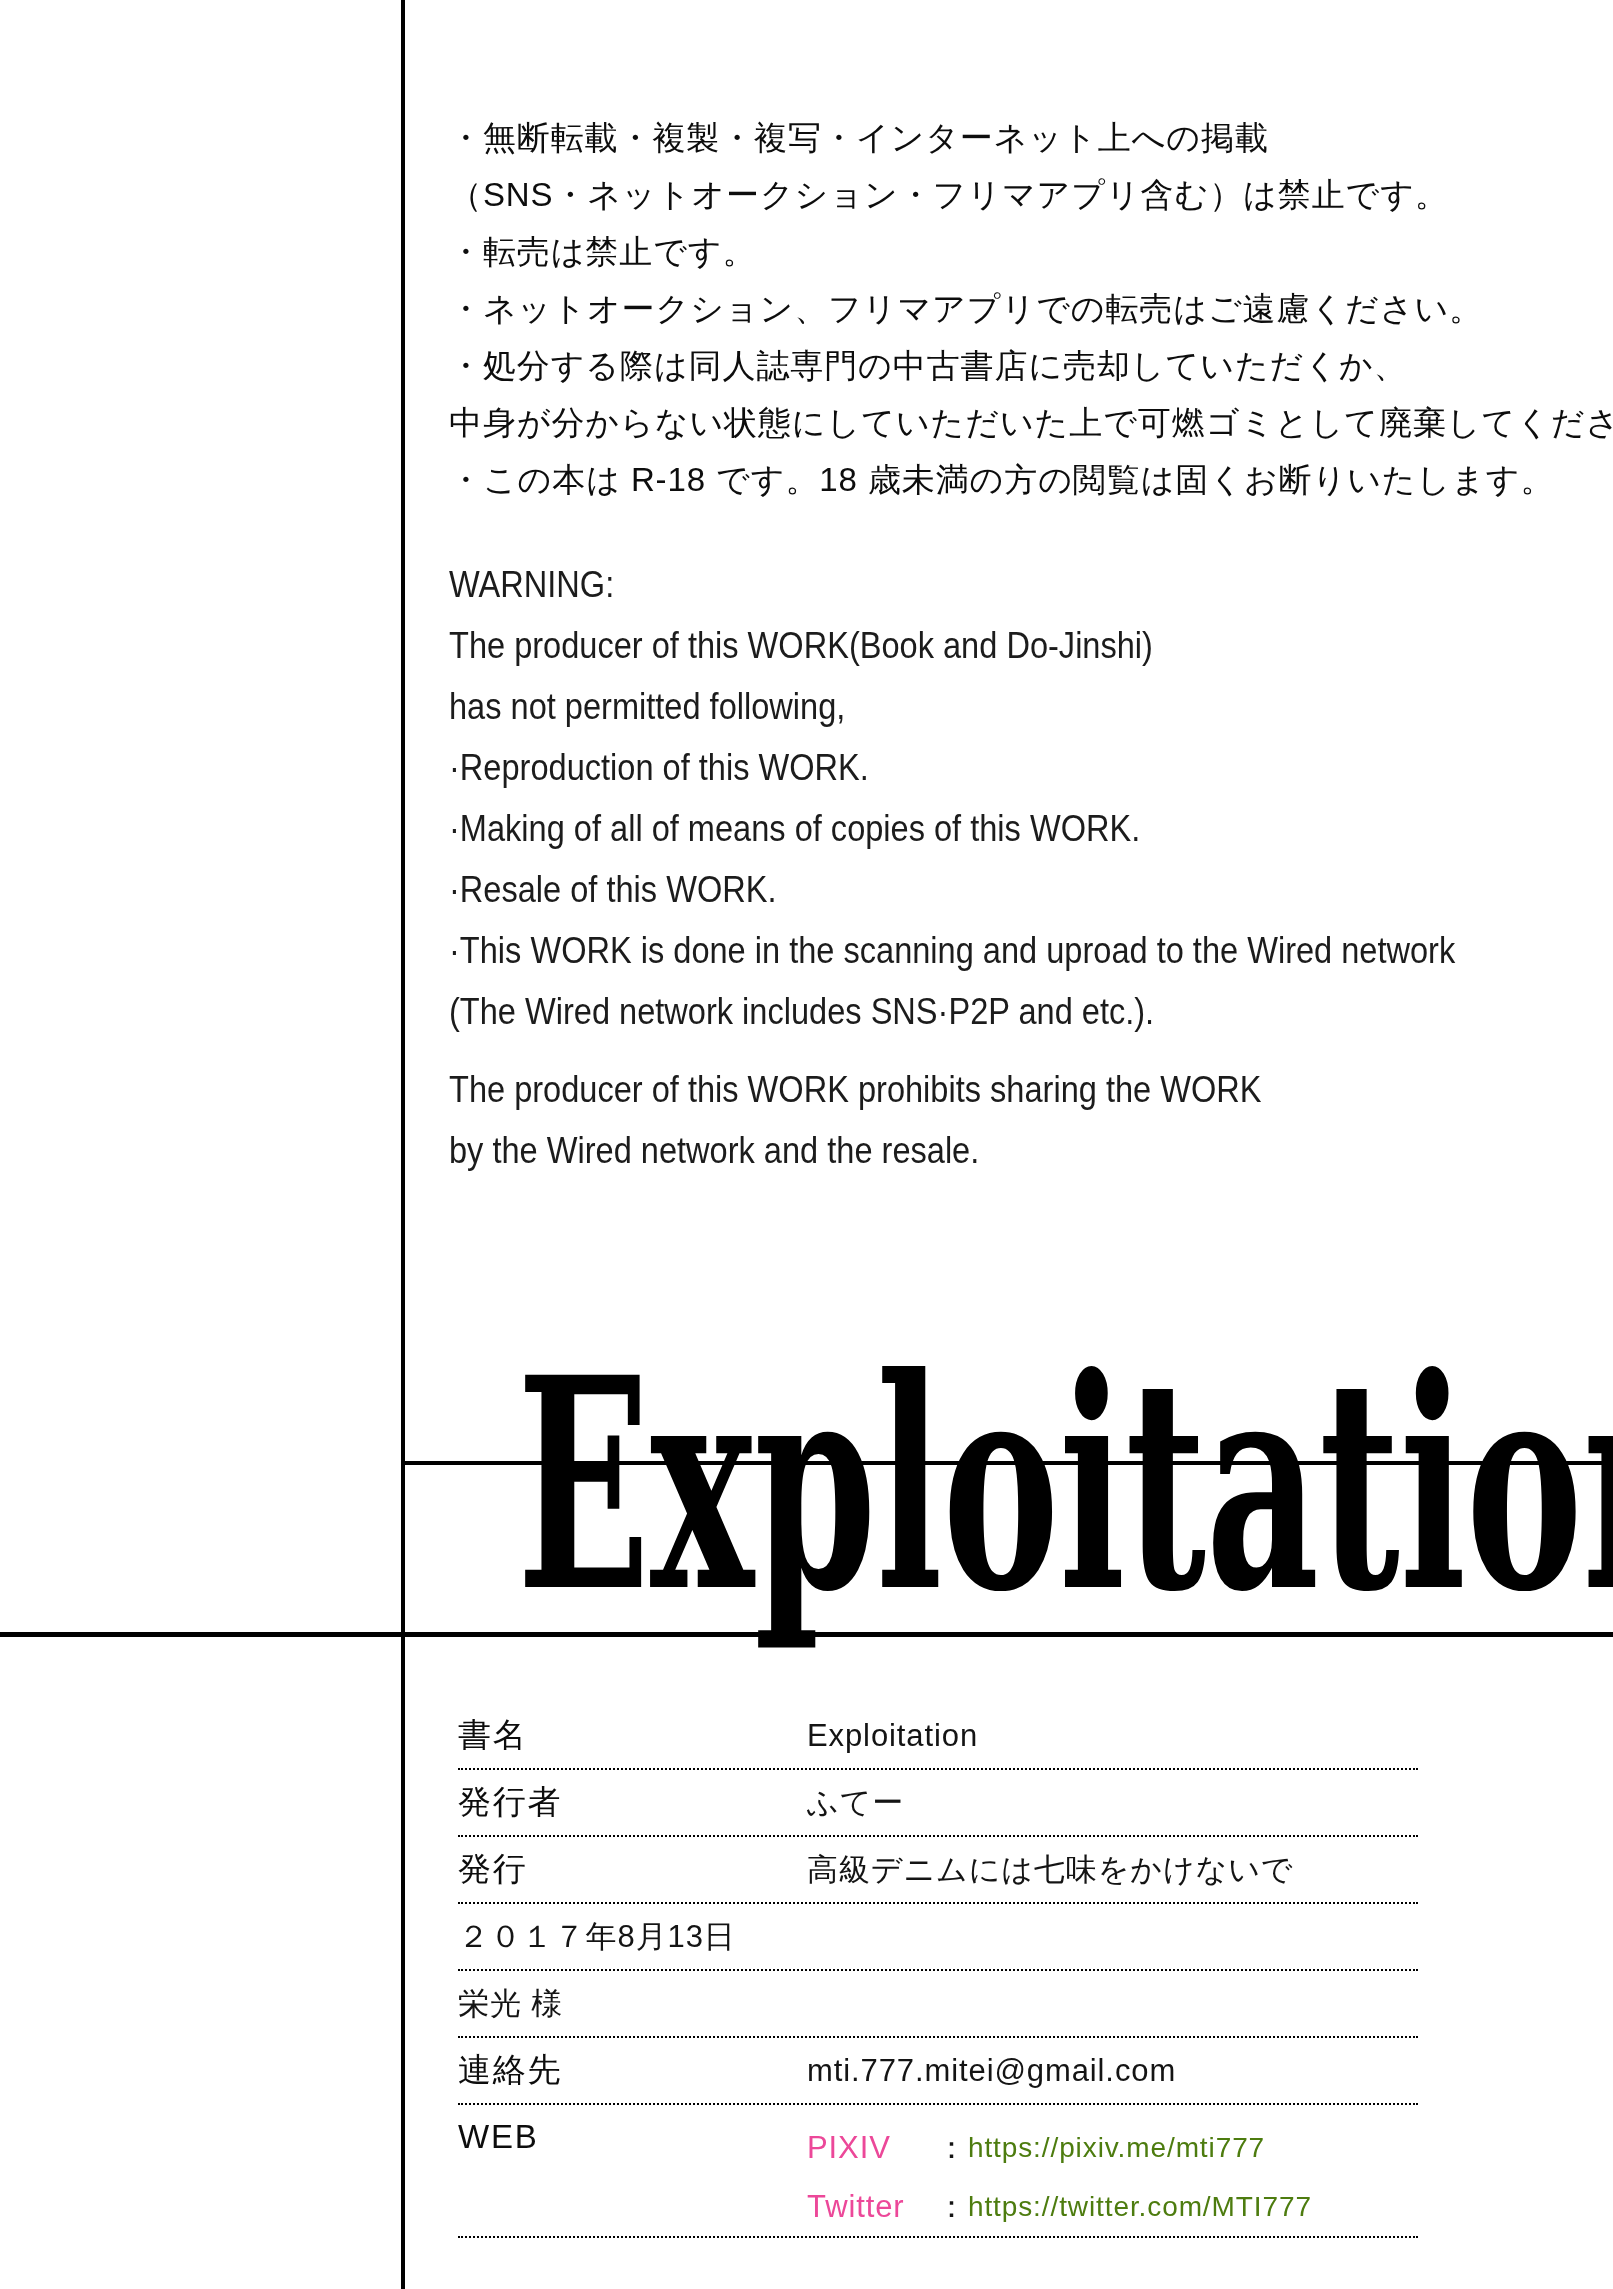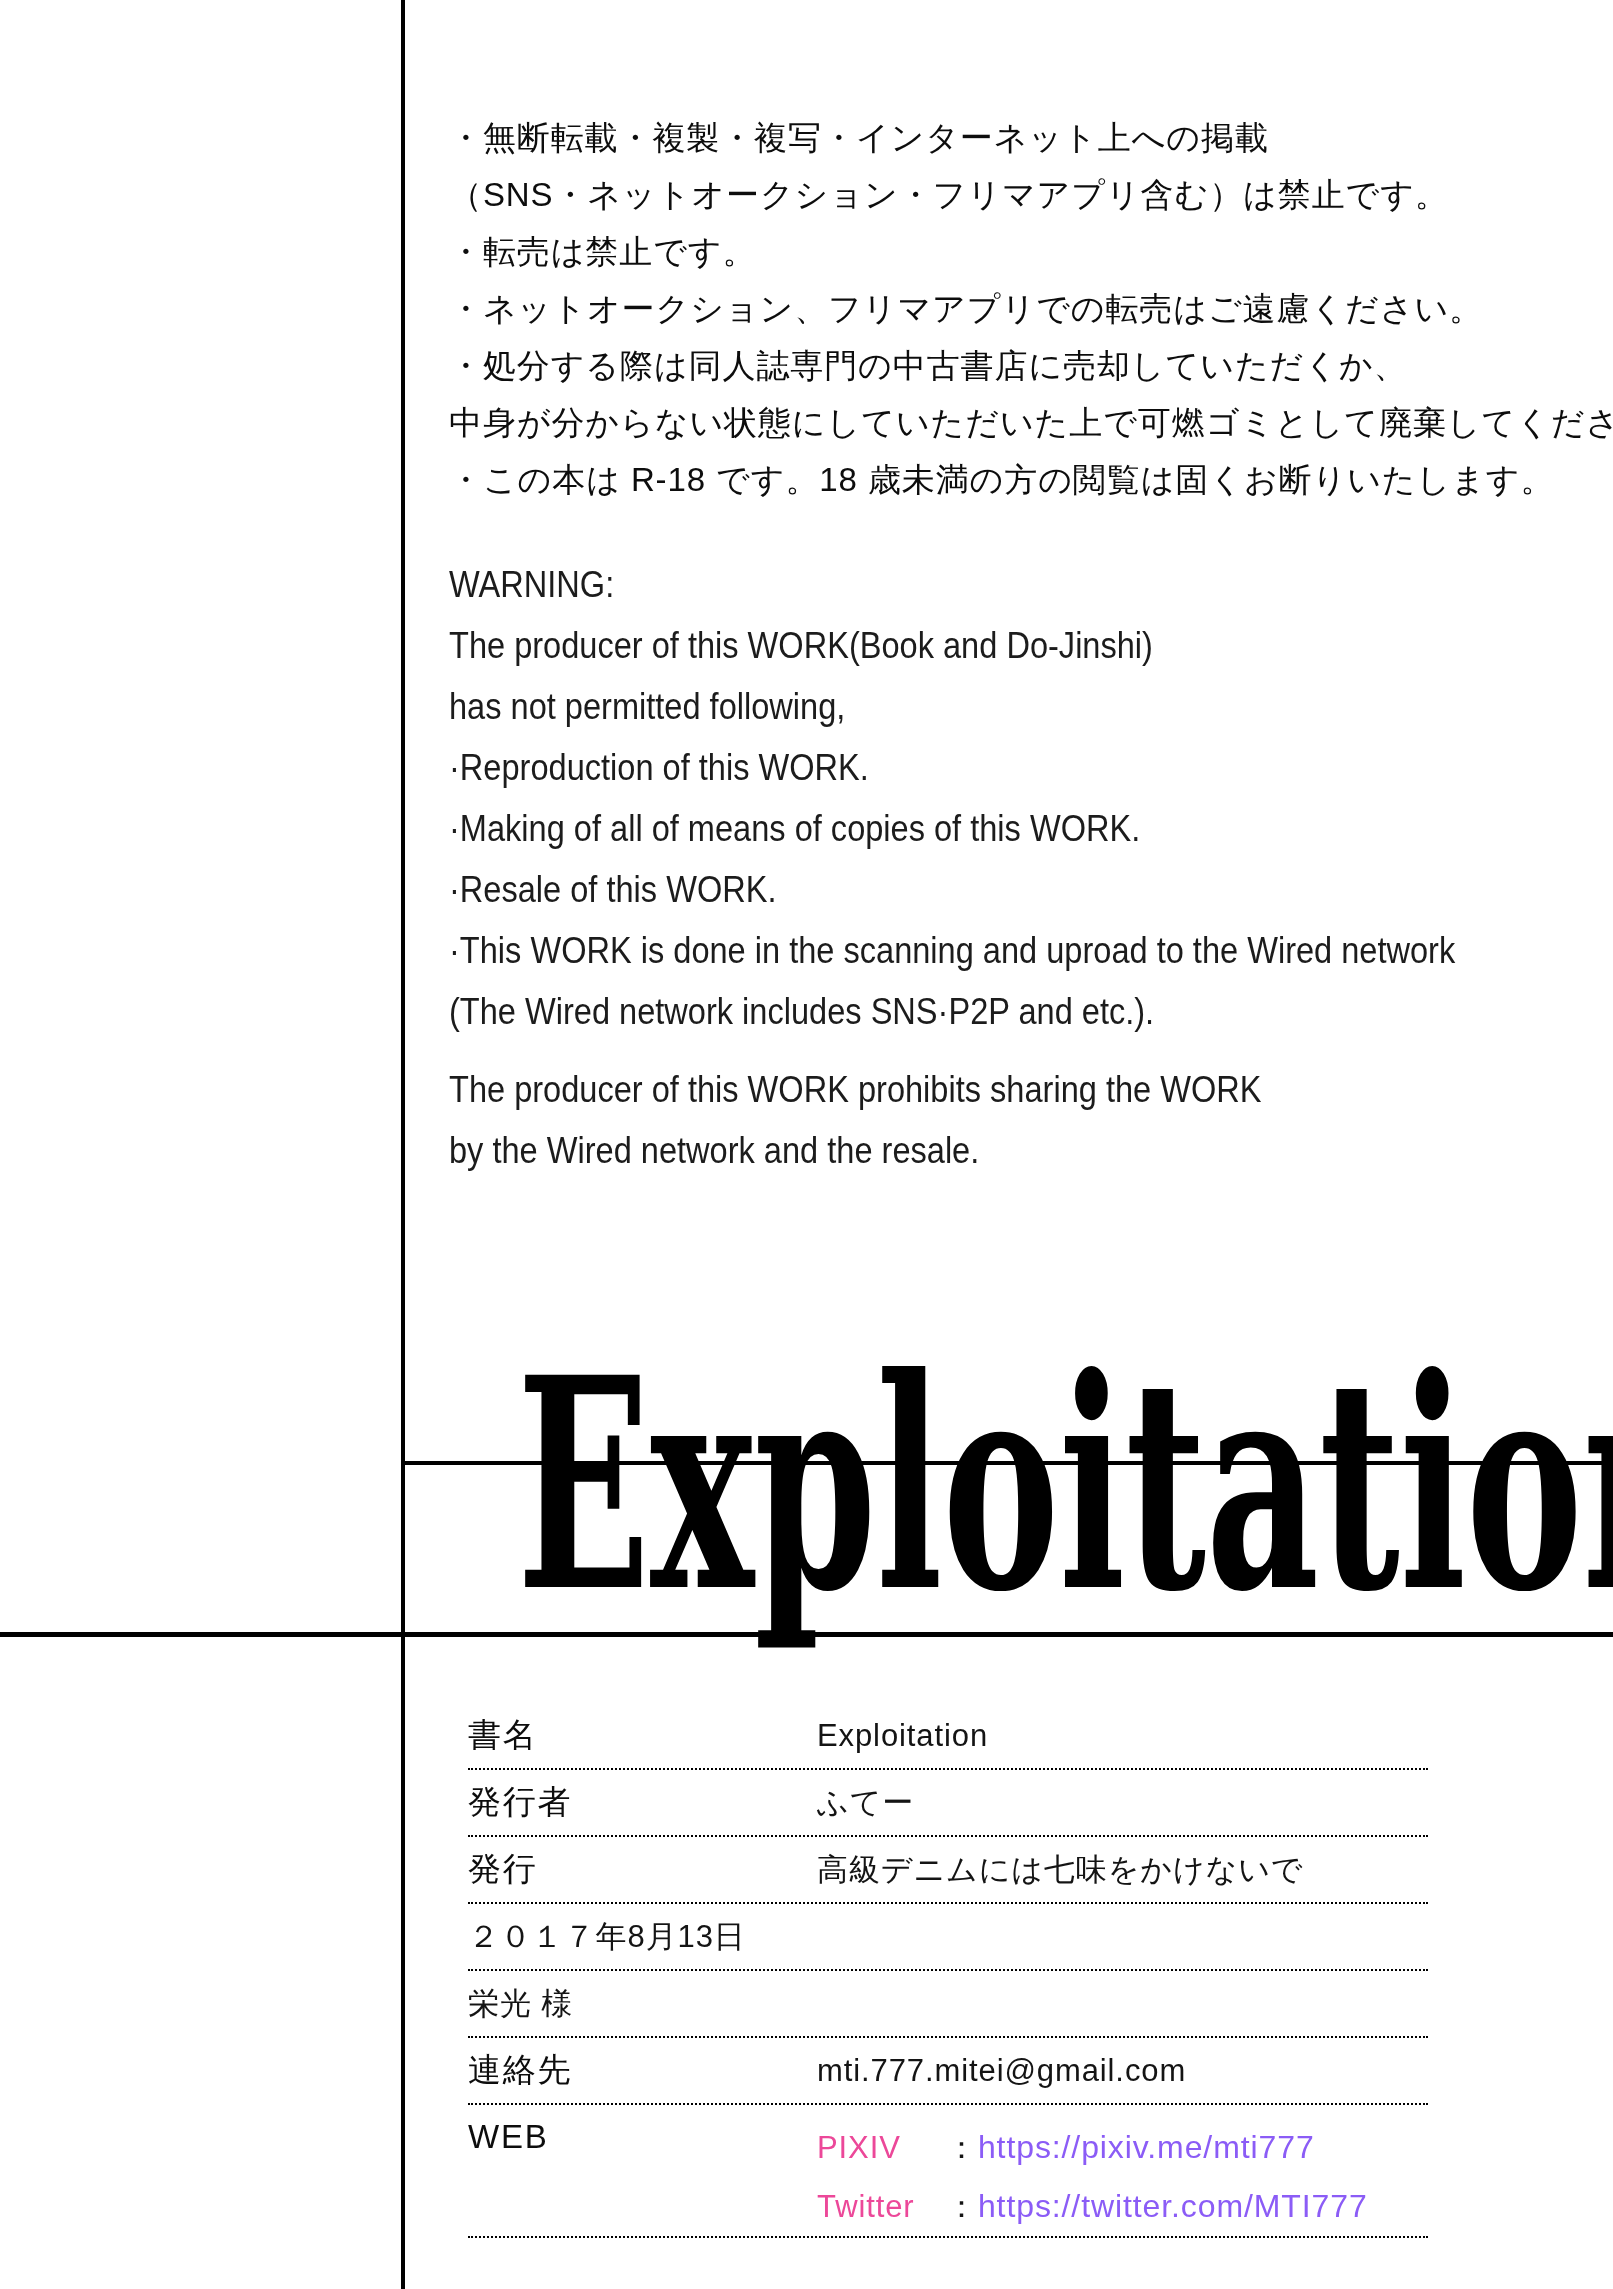--- a/index.html
+++ b/index.html
@@ -34,7 +34,7 @@
   }
 
   
-  .colophon{position:absolute;left:468px;top:1703px;width:960px;}
+  .colophon{position:absolute;left:458px;top:1703px;width:960px;}
   .row{display:flex;align-items:center;min-height:65px;border-bottom:2.8px dotted #000;}
   .row .label{width:349px;font-size:33px;color:#0d0d0d;letter-spacing:1.8px;}
   .row .value{flex:1;font-size:31px;color:#141414;letter-spacing:0.9px;}

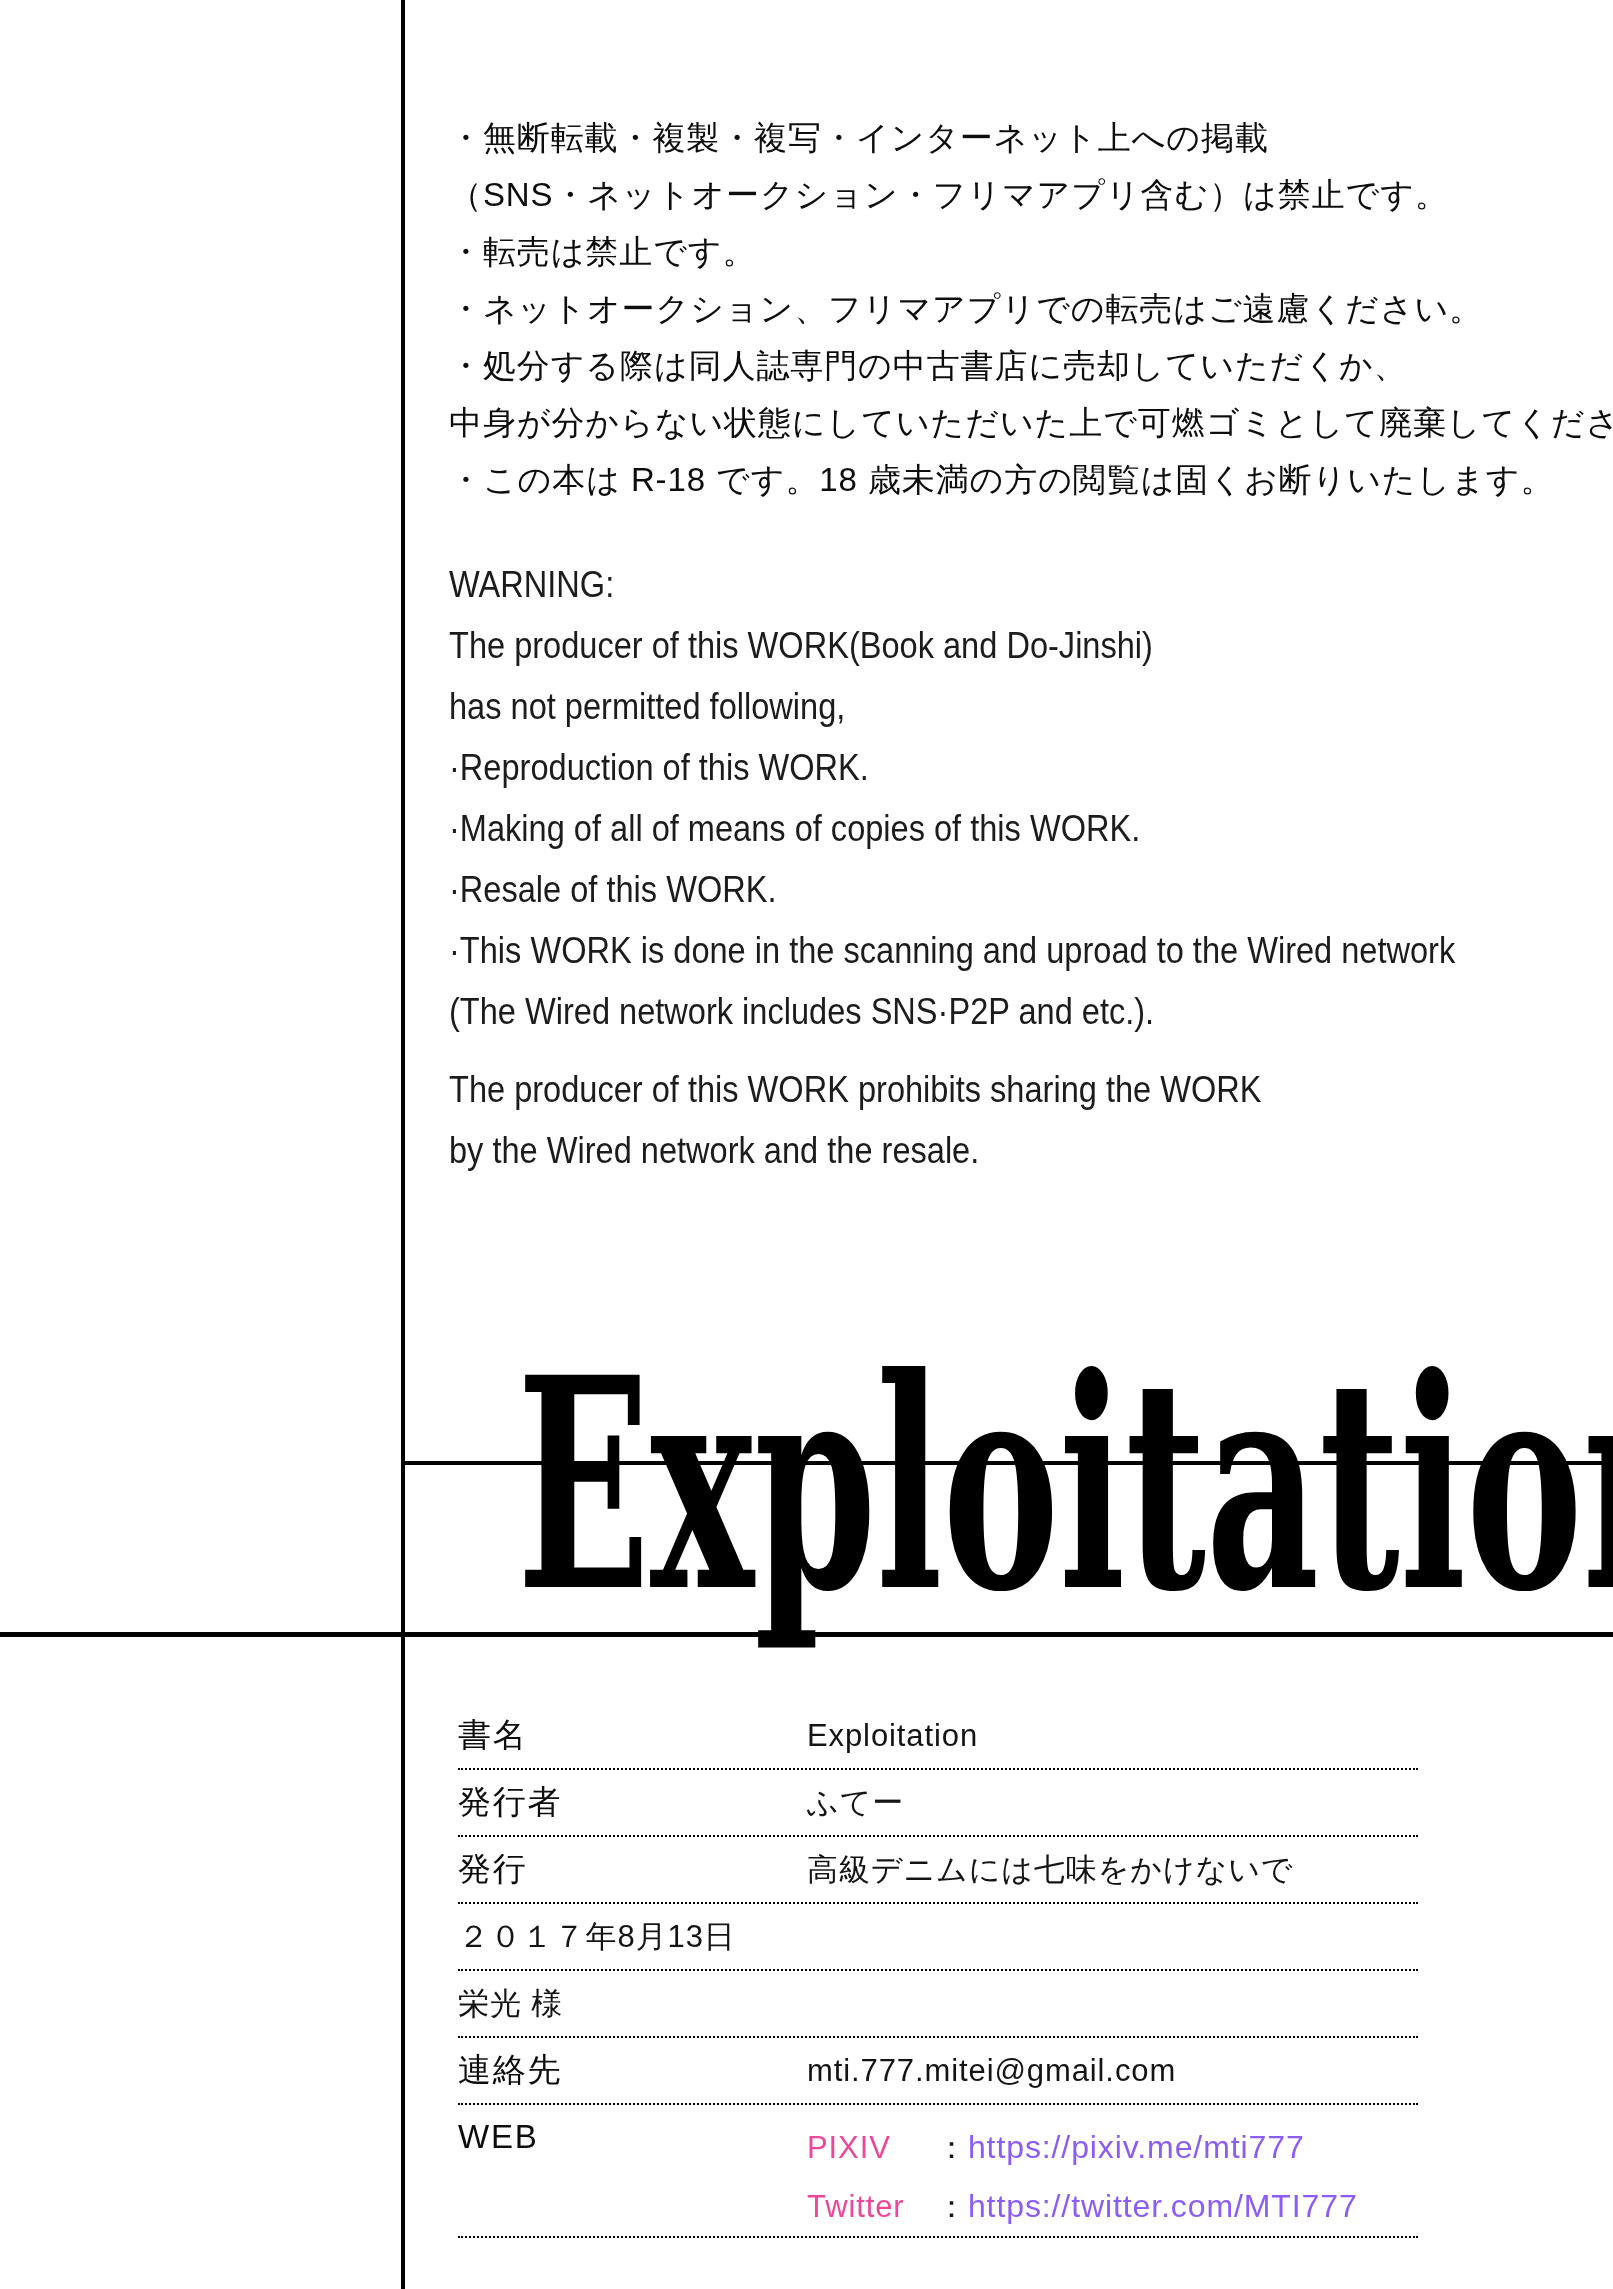--- a/index.html
+++ b/index.html
@@ -42,7 +42,7 @@
   .web-entries .web-line{display:flex;height:59px;align-items:center;}
   .web-entries .site{display:inline-block;width:129px;font-size:31px;color:#ec4899;}
   .web-entries .colon{font-size:31px;color:#141414;}
-  .web-entries .url{font-size:32px;color:#8b5cf6;letter-spacing:0.9px;}
+  .web-entries .url{font-size:28px;color:#4d7c0f;letter-spacing:0.9px;}
 </style>
 </head>
 <body>

